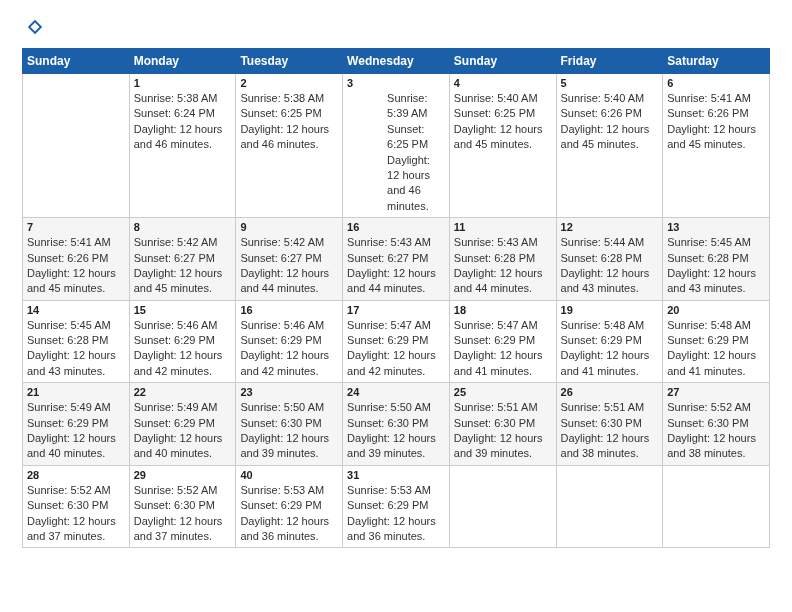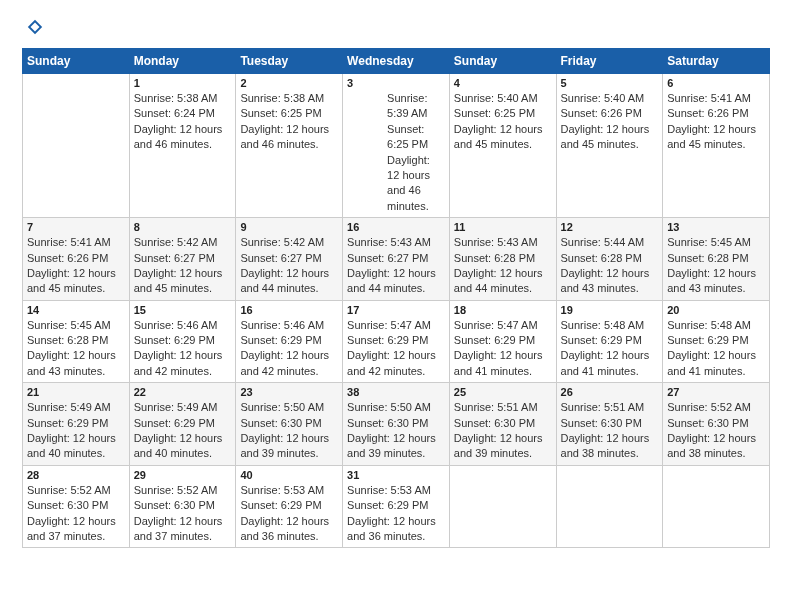--- a/index.html
+++ b/index.html
@@ -305,7 +305,7 @@
 and 39 minutes.</div>
           </td>
           <td>
-            <span class="day-num">38</span>
+            <span class="day-num">24</span>
             <div class="day-info" style="white-space: pre-line;">Sunrise: 5:50 AM
 Sunset: 6:30 PM
 Daylight: 12 hours

